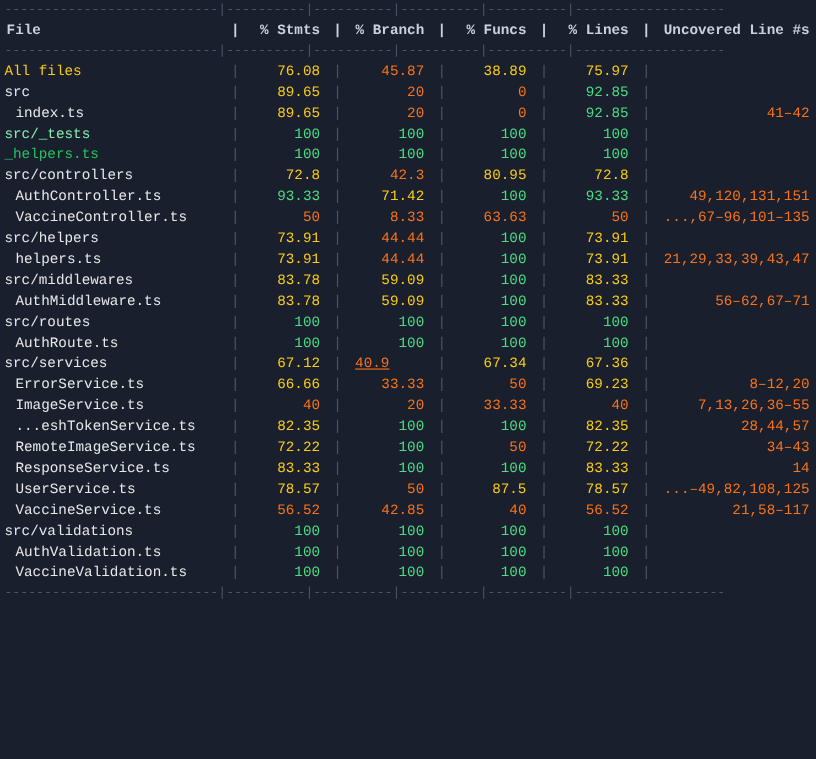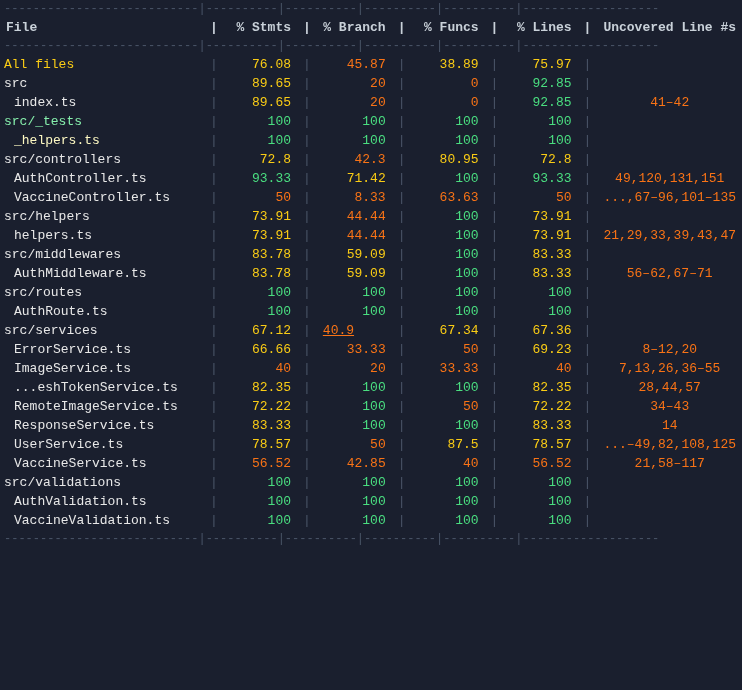--- a/index.html
+++ b/index.html
@@ -46,7 +46,7 @@
       padding-right: 8px;
     }
     .col-uncovered {
-      text-align: center;
+      text-align: right;
       padding-left: 8px;
     }
     .header-row td {

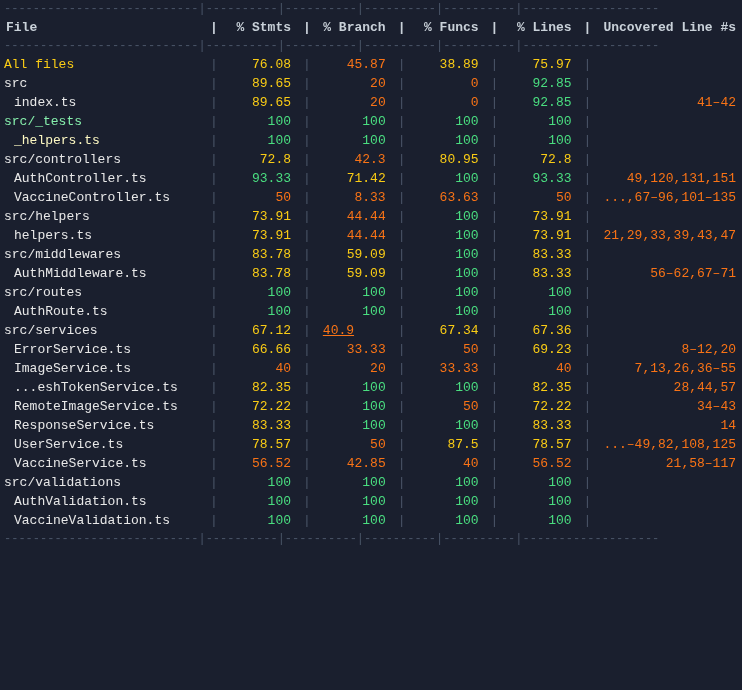--- a/index.html
+++ b/index.html
@@ -137,7 +137,7 @@
         <td class="col-uncovered uncovered-text" style="color: rgb(249, 115, 22);"></td>
       </tr>
       <tr>
-        <td class="col-file" style="color: #fef9c3; padding-left: 14px;">_helpers.ts</td>
+        <td class="col-file" style="color: #22c55e; padding-left: 4px;">_helpers.ts</td>
         <td class="col-sep" style="color: rgb(74, 85, 104);">|</td>
         <td class="col-stmts green" style="text-align: right;">100</td>
         <td class="col-sep" style="color: rgb(74, 85, 104);">|</td>

